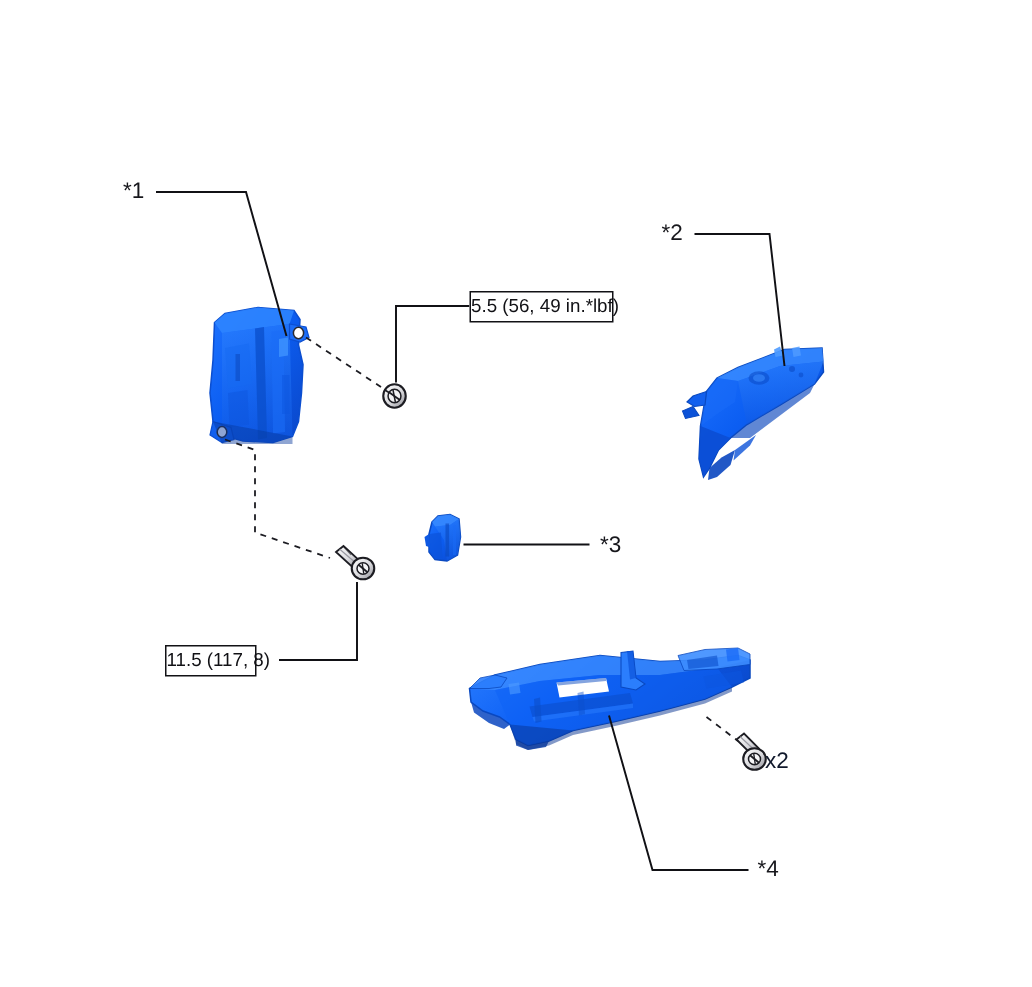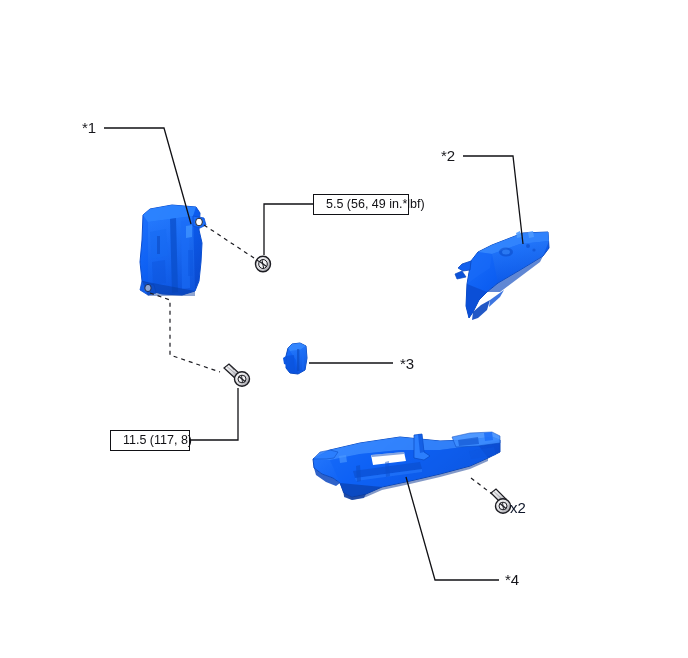--- a/index.html
+++ b/index.html
@@ -42,7 +42,7 @@
     font-size: 12.5px;
     color: #111115;
     white-space: nowrap;
-    padding: 3px 4px 4px 12px;
+    padding: 3px 4px 4px 0;
     line-height: 1;
     box-sizing: border-box;
   }

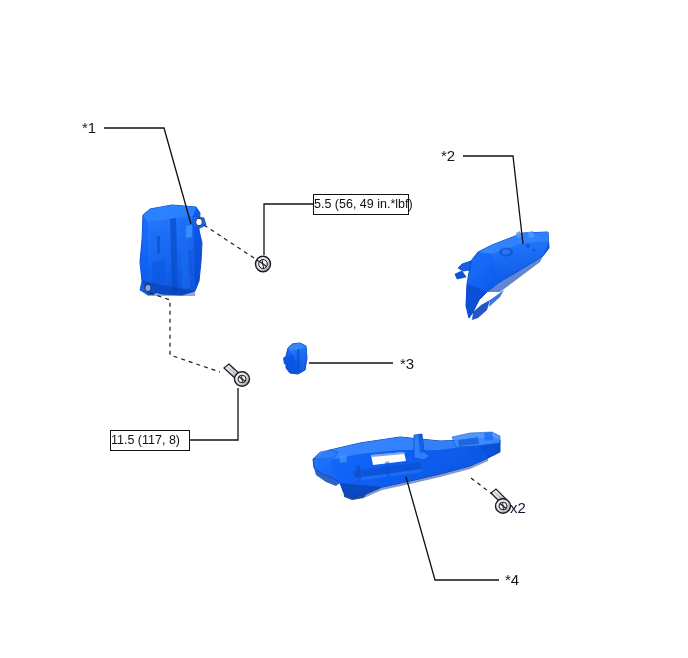--- a/index.html
+++ b/index.html
@@ -240,7 +240,7 @@
 
   <div class="torque-box" style="left:313px; top:194px; width:96px; height:21px;">5.5 (56, 49 in.*lbf)</div>
 
-  <div class="torque-box" style="left:110px; top:430px; width:80px; height:21px;">11.5 (117, 8)</div>
+  <div class="torque-box" style="left:110px; top:430px; width:61px; height:21px;">11.5 (117, 8)</div>
 
   <div class="qty-text" style="left:510px; top:500px;">x2</div>
 

